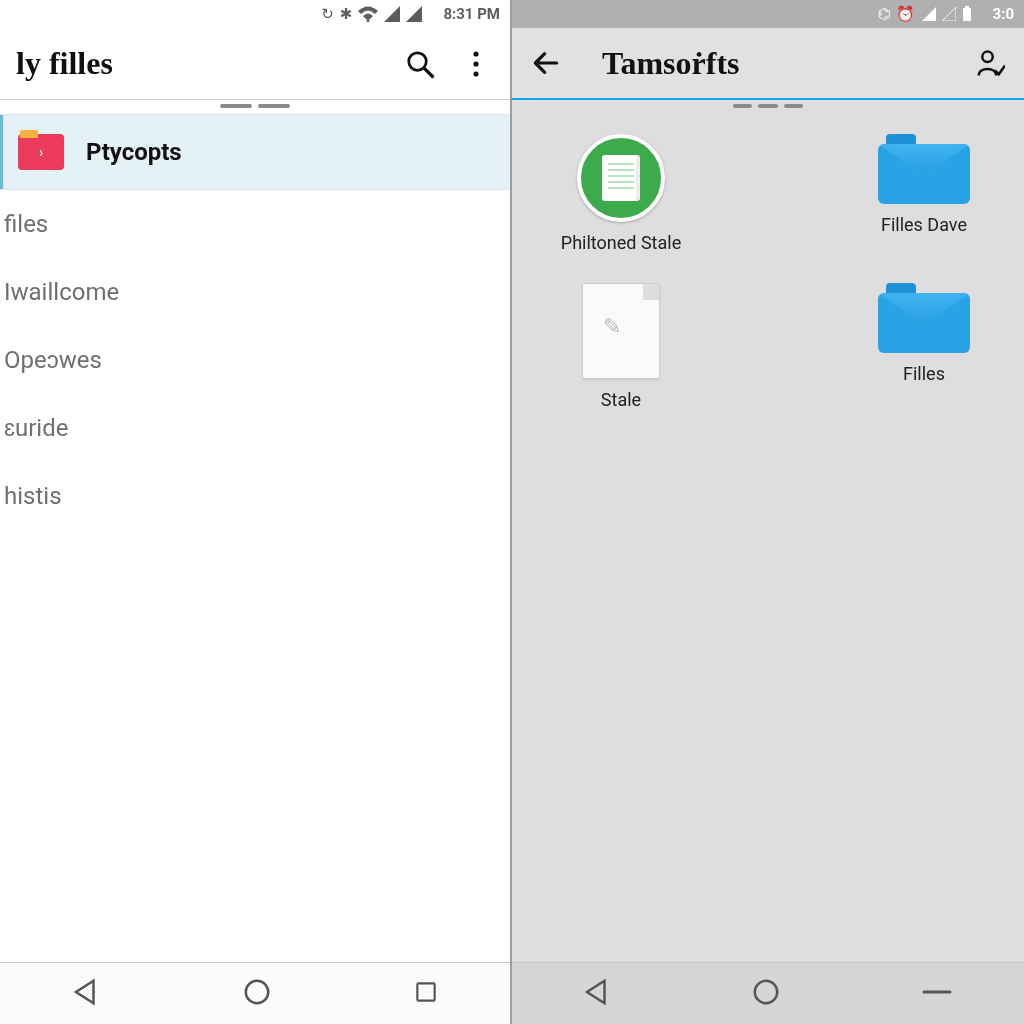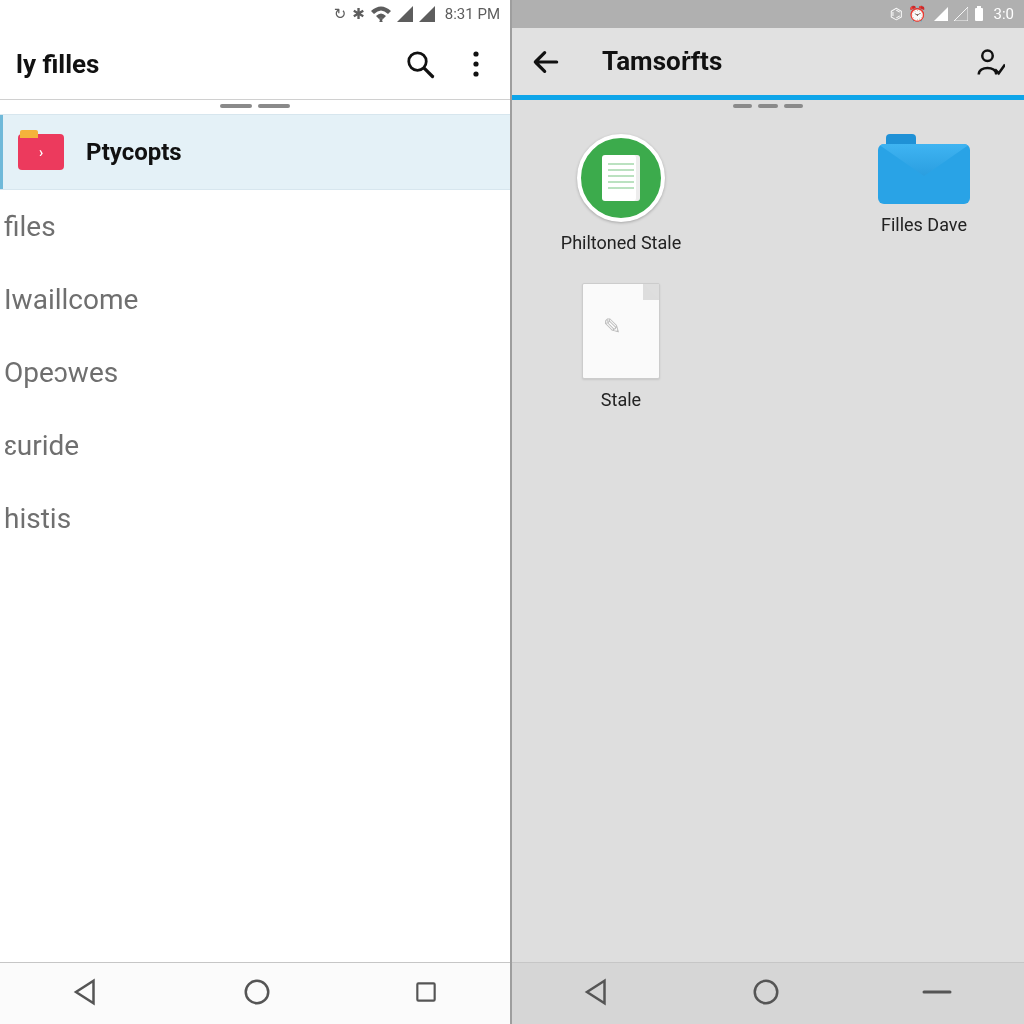--- a/index.html
+++ b/index.html
@@ -27,7 +27,7 @@
     color: #5d5d5d;
   }
   .status-bar.right { background: #b0b0b0; color: #fff; }
-  .status-bar .clock { margin-left: 4px; font-weight: 400; }
+  .status-bar .clock { margin-left: 15px; font-weight: 700; }
   .status-bar svg { display:block; }
 
   

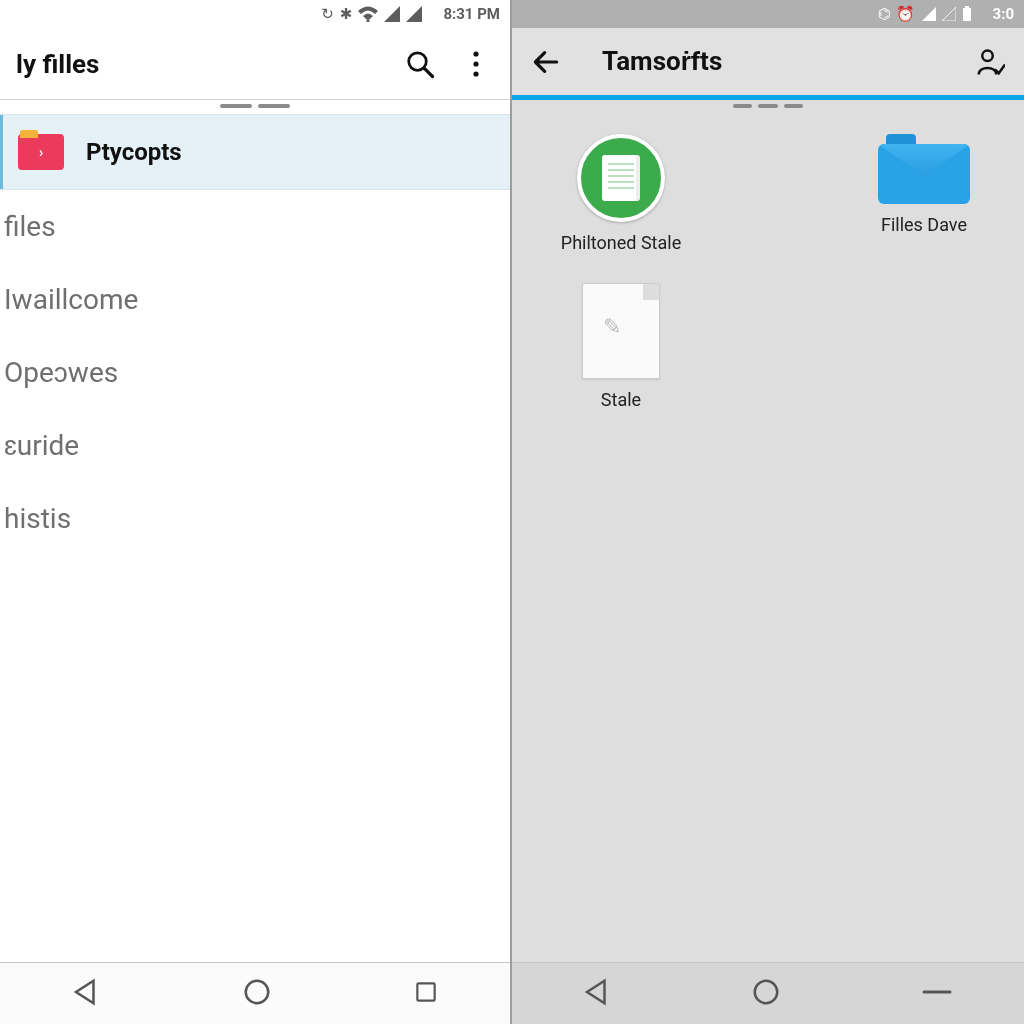--- a/index.html
+++ b/index.html
@@ -43,9 +43,10 @@
   .app-bar.left  { background: #ffffff; }
   .app-bar.right { background: #e1e1e1; border-bottom: 5px solid #0ea5e9; }
   .app-bar .title {
-    font-size: 26px;
+    font-size: 32px;
     font-weight: 700;
     flex: 0 0 auto;
+    font-family: Liberation Serif, serif;
   }
   .app-bar .spacer { flex: 1; }
   .app-bar .icon-btn { width: 36px; height:36px; display:flex; align-items:center; justify-content:center; color:#222; }

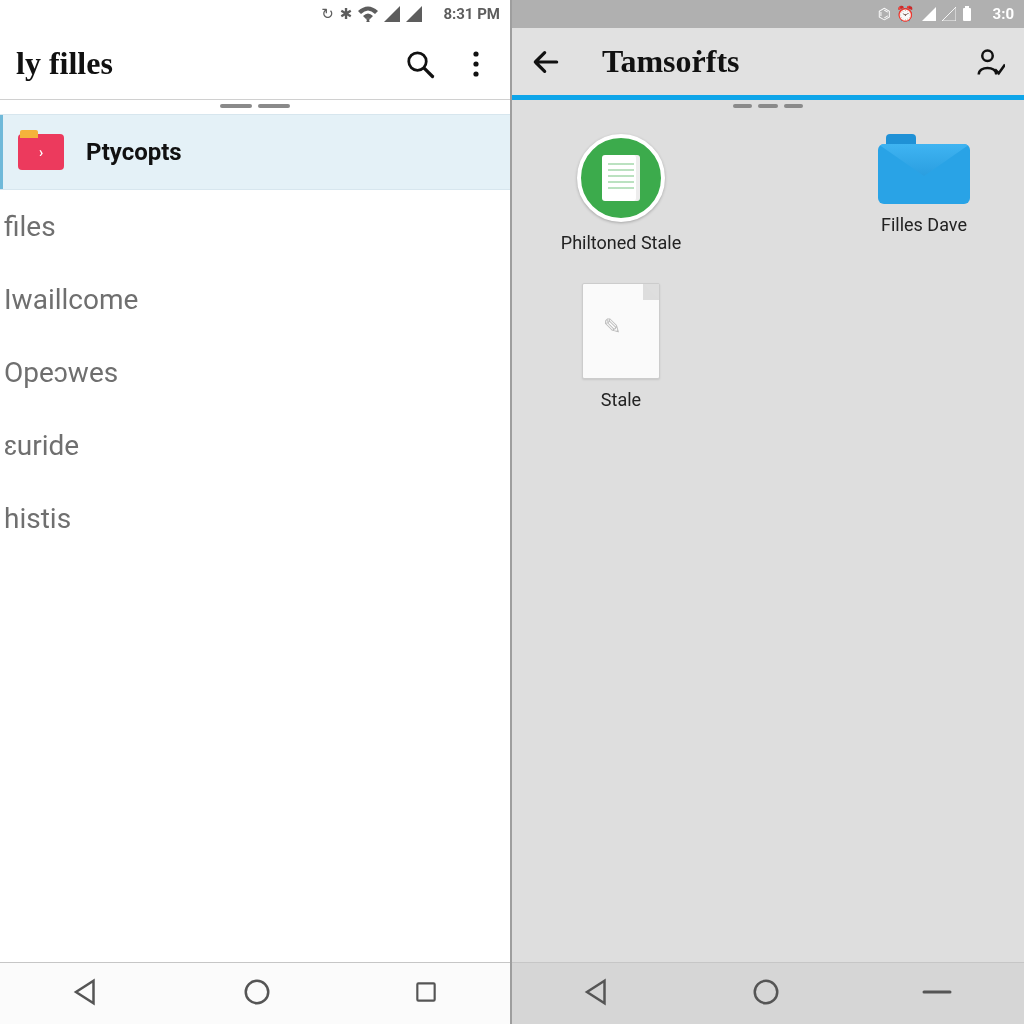--- a/index.html
+++ b/index.html
@@ -41,7 +41,7 @@
     color: #111;
   }
   .app-bar.left  { background: #ffffff; }
-  .app-bar.right { background: #e1e1e1; border-bottom: 5px solid #0ea5e9; }
+  .app-bar.right { background: #e1e1e1; border-bottom: 2px solid #0ea5e9; }
   .app-bar .title {
     font-size: 32px;
     font-weight: 700;

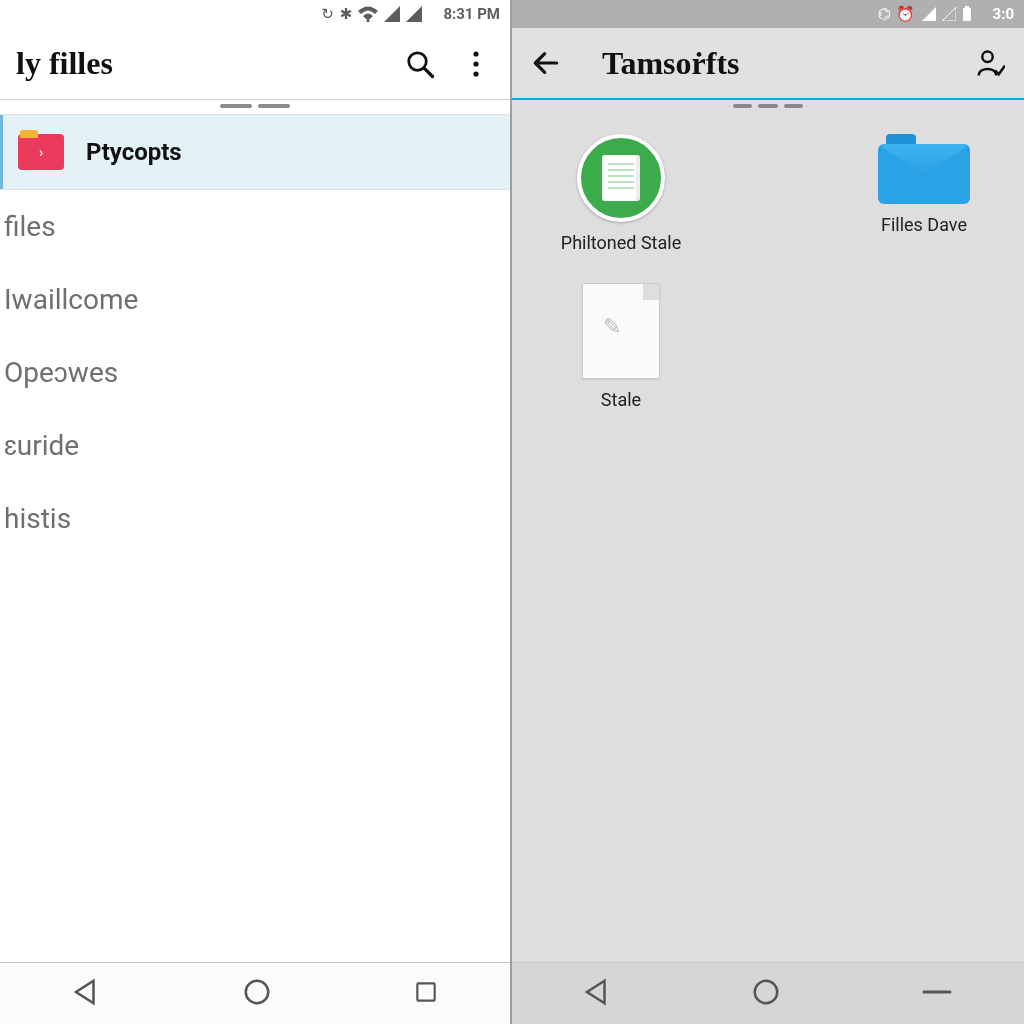--- a/index.html
+++ b/index.html
@@ -88,7 +88,7 @@
   }
   .plain-row {
     padding: 20px 0 20px 4px;
-    font-size: 28px;
+    font-size: 24px;
     color:#6f6f6f;
     font-weight:400;
   }

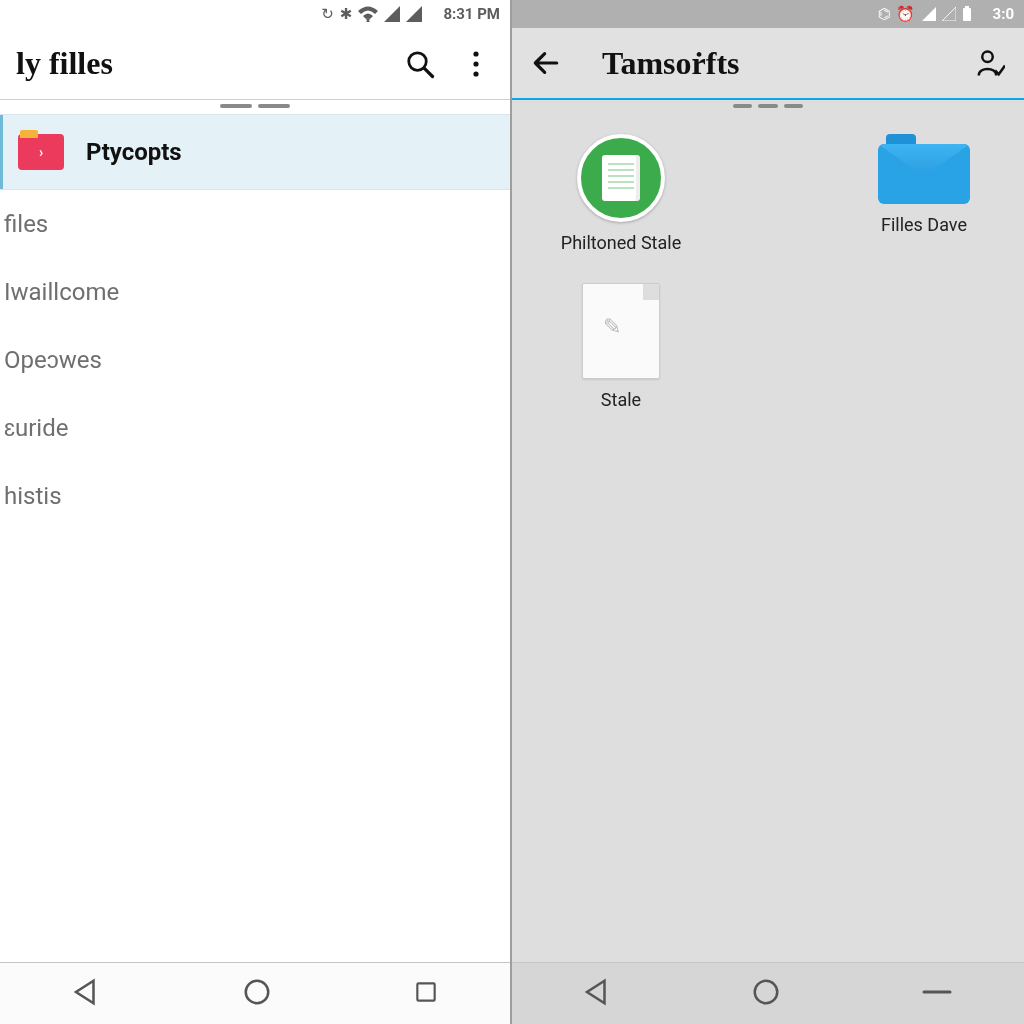--- a/index.html
+++ b/index.html
@@ -293,6 +293,14 @@
           </span>
         <span class="label">Stale</span>
       </div>
+      <div class="grid-item">
+        <span class="folder-icn">
+            <span class="tab2"></span>
+            <span class="body2"></span>
+            <span class="flap"></span>
+          </span>
+        <span class="label">Filles</span>
+      </div>
     </div>
   </div>
 

